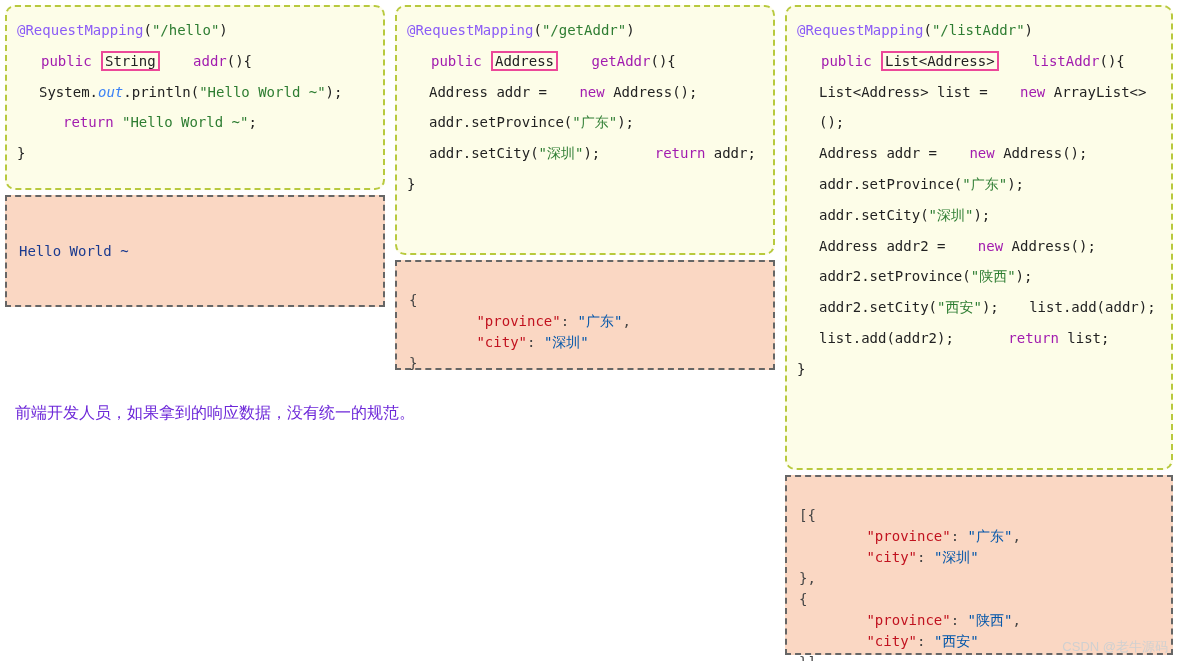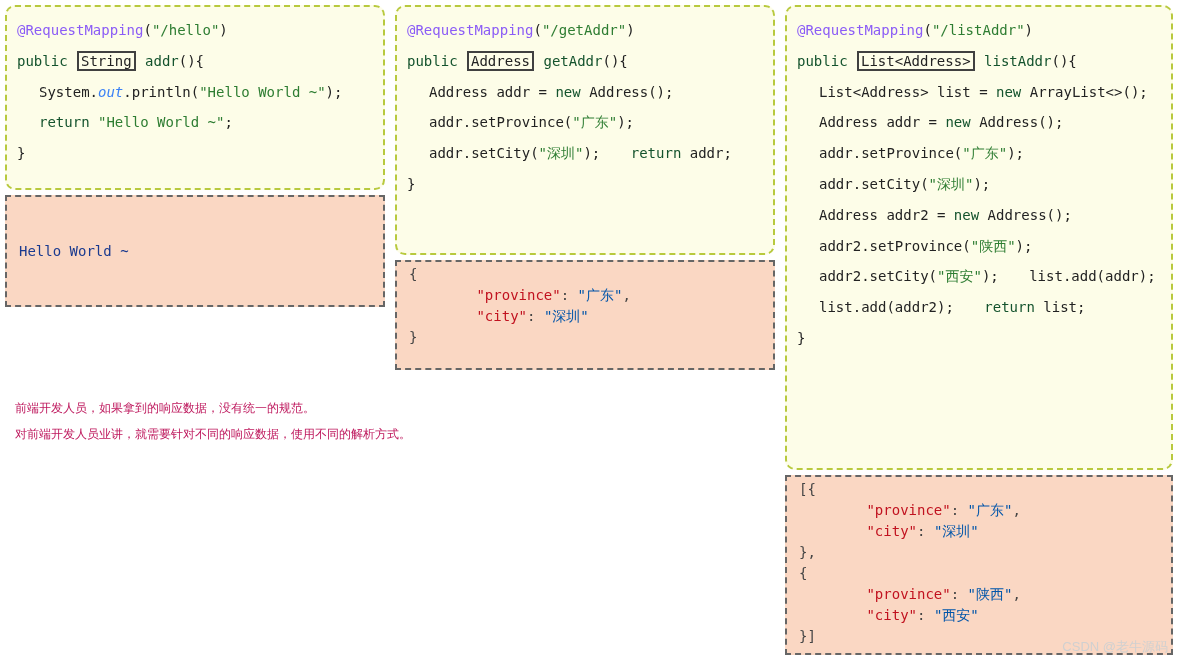--- a/index.html
+++ b/index.html
@@ -27,7 +27,7 @@
     line-height: 1.5;
   }
   .c-ann { color: #8b5cf6; }
-  .c-kw  { color: #14532d; }
+  .c-kw  { color: #a21caf; margin-left: 24px; }
   .c-str { color: #2e7d32; }
   .c-it  { font-style: italic; color: #3b82f6; }
   .c-txt { color: #222; }

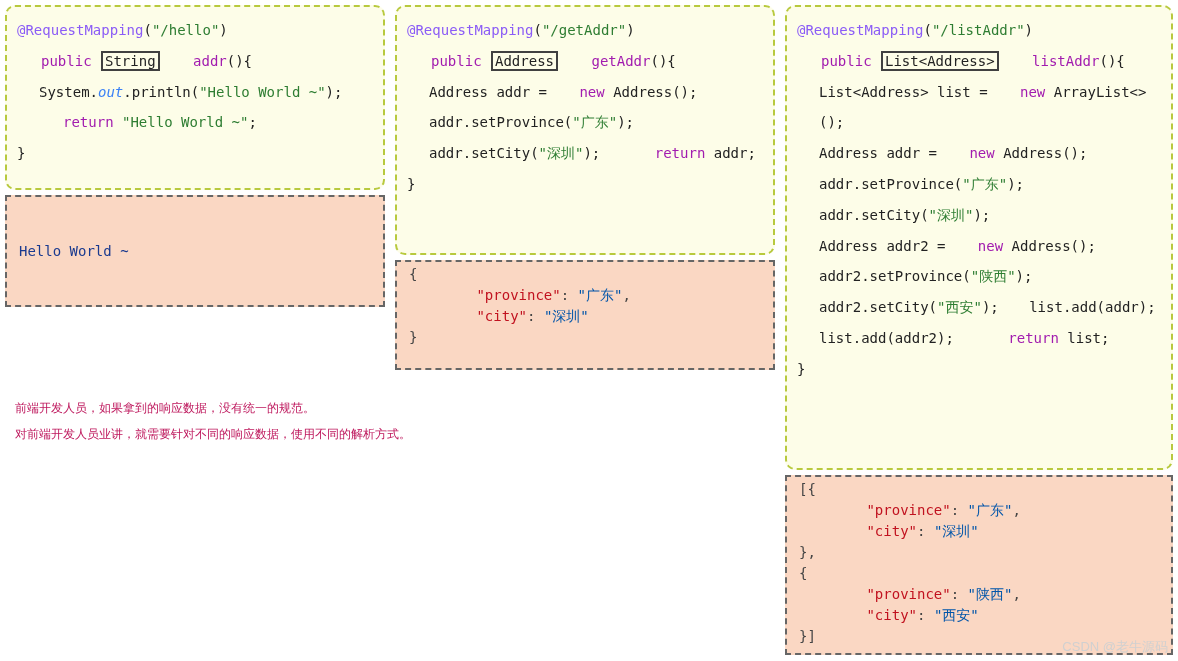--- a/index.html
+++ b/index.html
@@ -32,7 +32,7 @@
   .c-it  { font-style: italic; color: #3b82f6; }
   .c-txt { color: #222; }
   .red-box {
-    border: 2px solid #404040;
+    border: 2px solid #ec4899;
     padding: 0 2px;
     margin: 0 1px;
   }

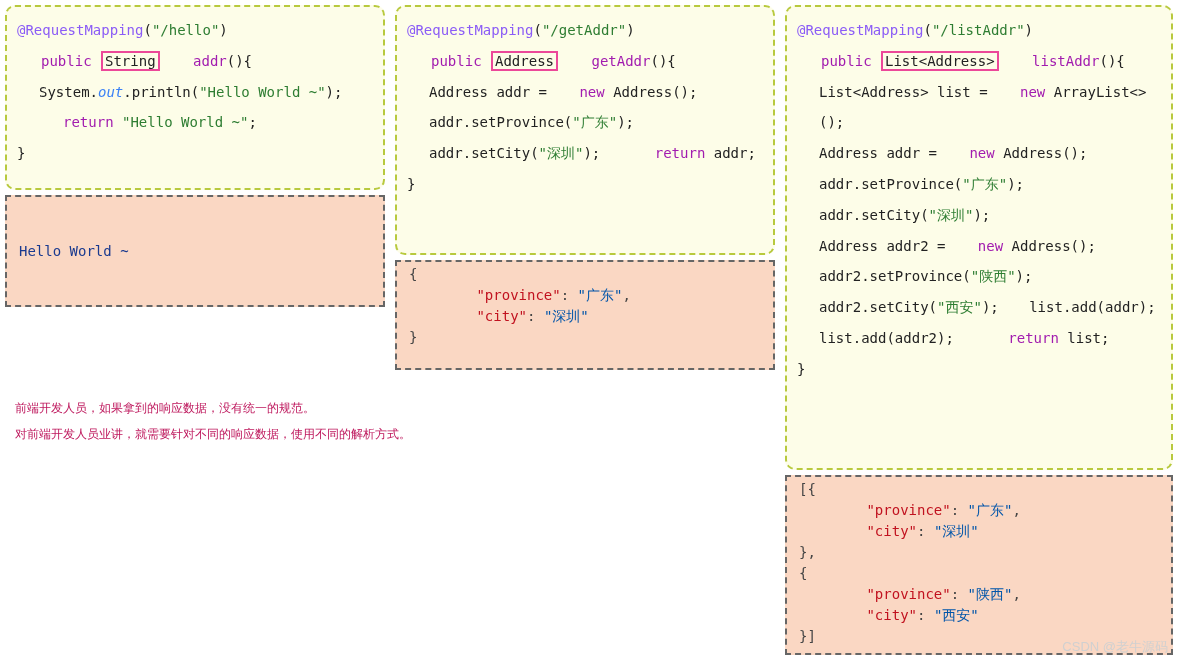--- a/index.html
+++ b/index.html
@@ -23,7 +23,7 @@
   .output-box {
     border: 2px dashed #666;
     background: #fad7c3;
-    padding: 2px 12px;
+    padding: 28px 12px;
     line-height: 1.5;
   }
   .c-ann { color: #8b5cf6; }

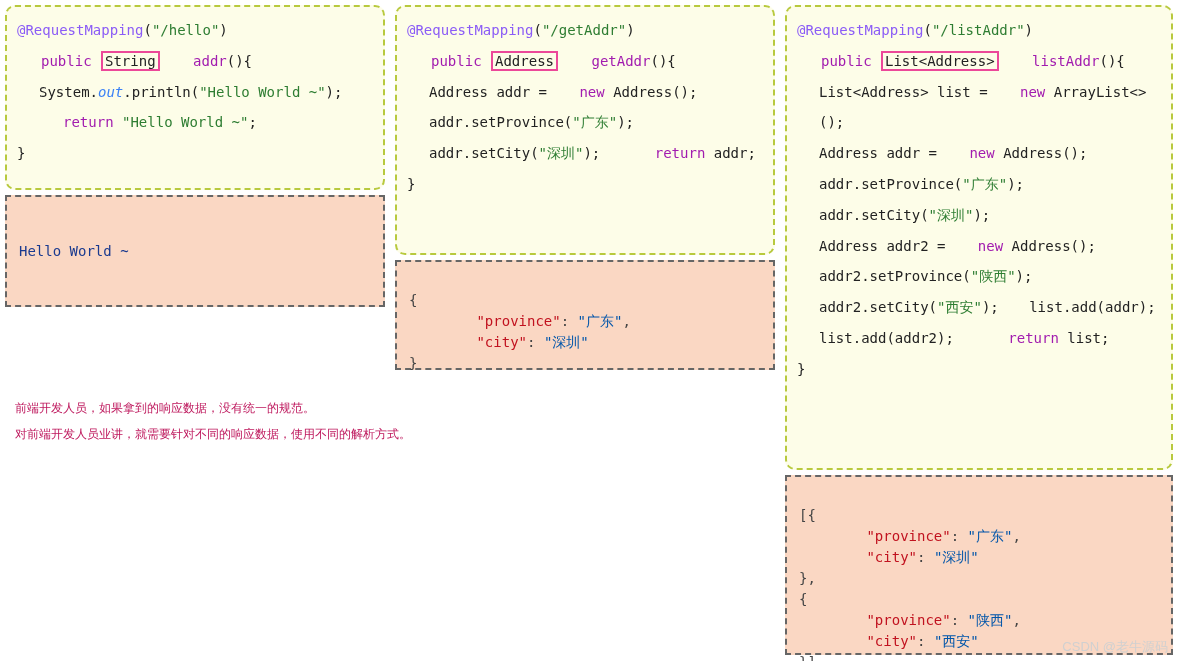--- a/index.html
+++ b/index.html
@@ -41,8 +41,8 @@
   .out-sym { color: #444; }
   .out-blue { color: #1a3a8f; }
   .commentary {
-    color: #be185d;
-    font-size: 12px;
+    color: #6d28d9;
+    font-size: 16px;
     font-family: "Microsoft YaHei", sans-serif;
     line-height: 2.2;
     position: absolute;

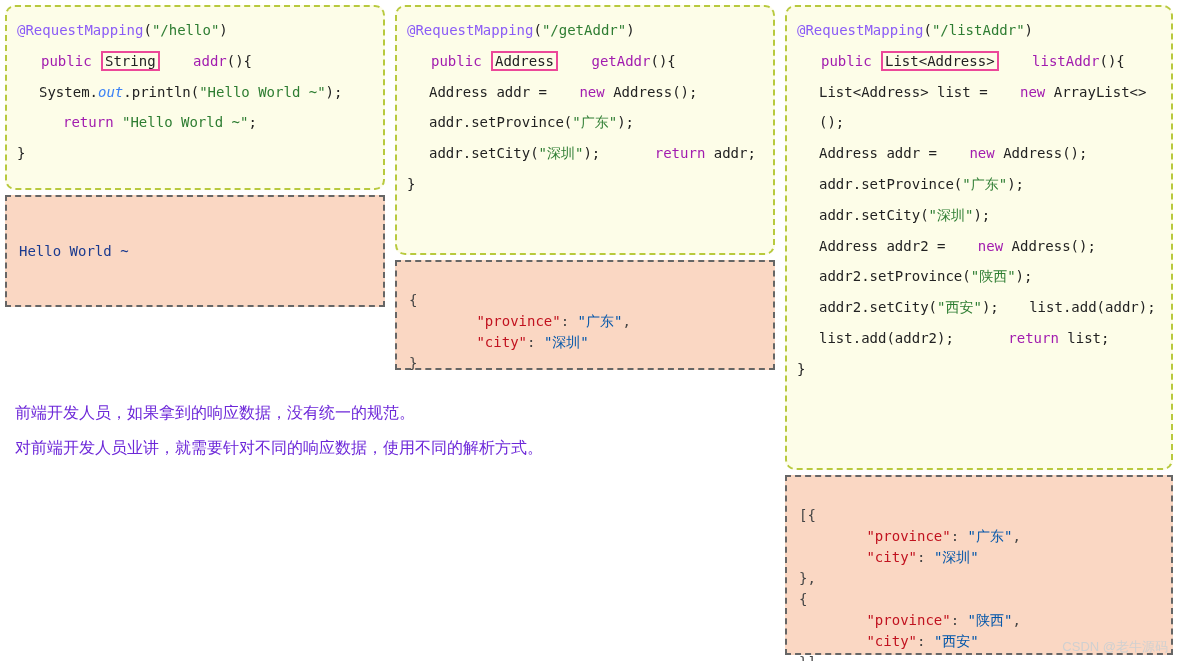--- a/index.html
+++ b/index.html
@@ -149,7 +149,6 @@
 
 <div class="commentary" style="left:15px; top:395px;">
   <div>前端开发人员，如果拿到的响应数据，没有统一的规范。</div>
-  <div>对前端开发人员业讲，就需要针对不同的响应数据，使用不同的解析方式。</div>
 </div>
 
 <div class="wm">CSDN @老牛源码</div>

